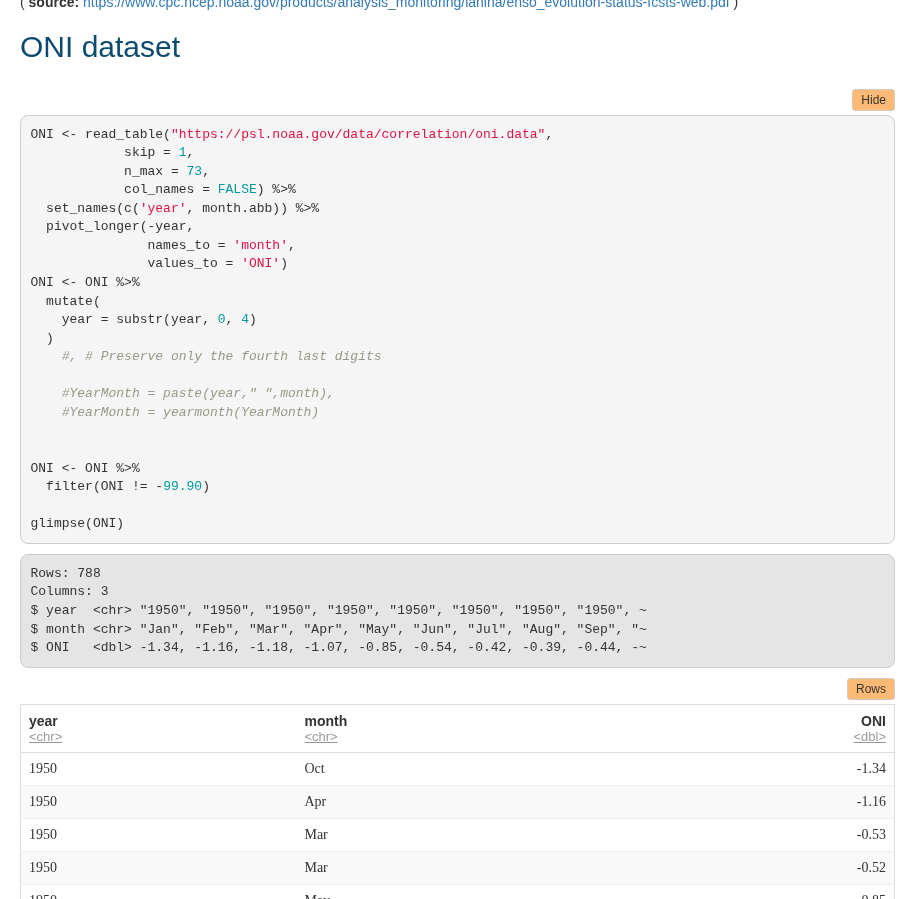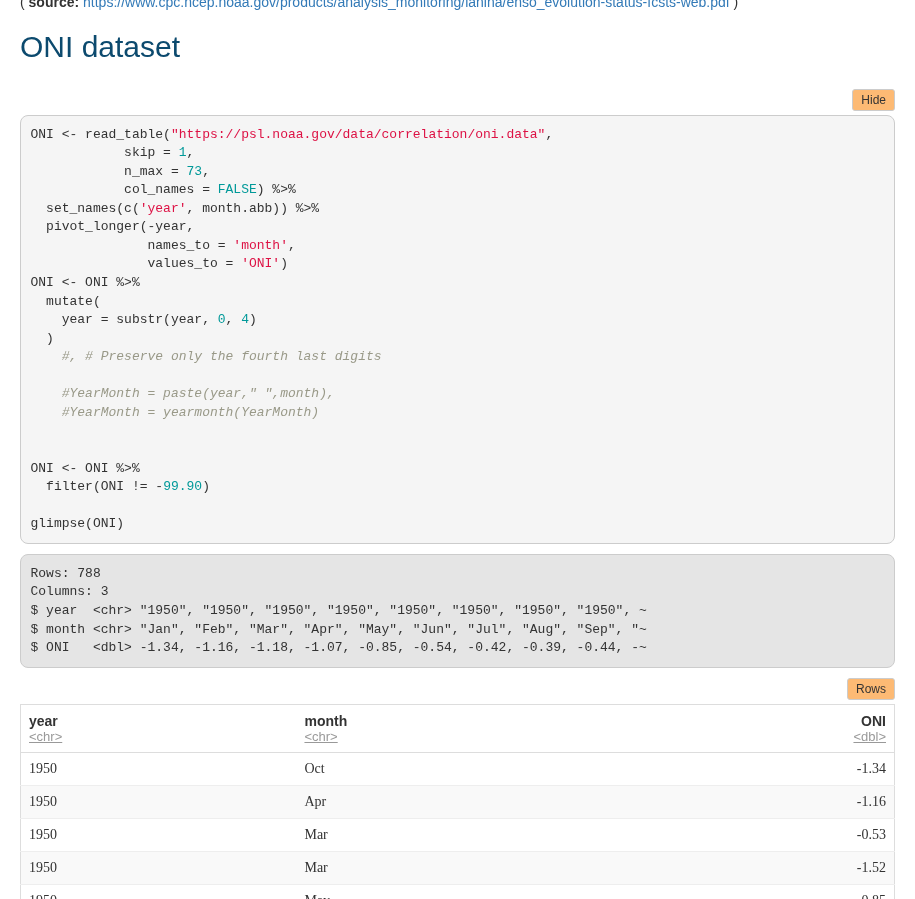--- a/index.html
+++ b/index.html
@@ -174,7 +174,7 @@
       <tr>
         <td>1950</td>
         <td>Mar</td>
-        <td class="right">-1.52</td>
+        <td class="right">-0.52</td>
       </tr>
       <tr>
         <td>1950</td>

